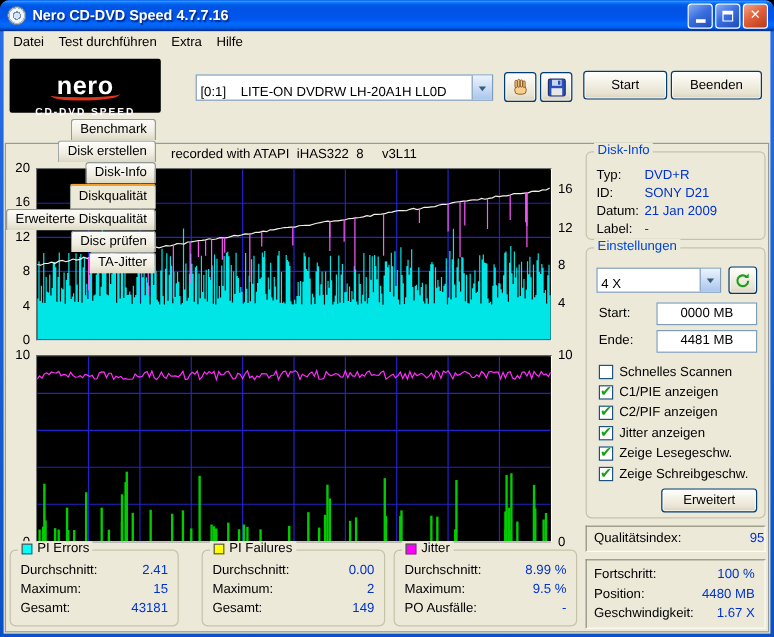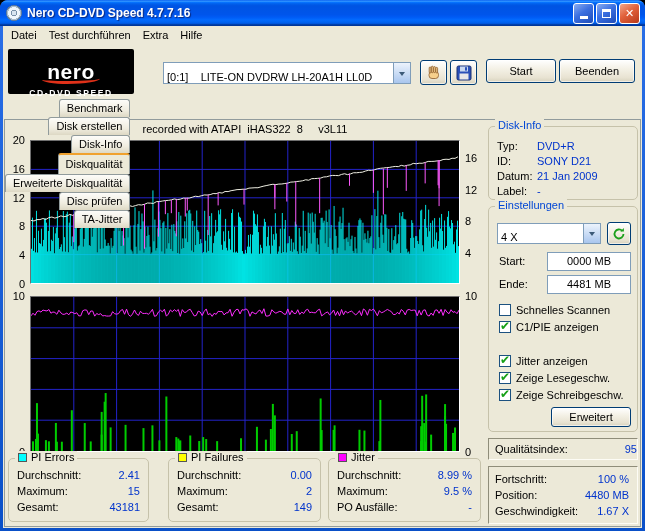--- a/index.html
+++ b/index.html
@@ -383,6 +383,10 @@
           <span class="cbbox"></span>
           <span class="cblabel">C1/PIE anzeigen</span>
         </div>
+        <div class="cbrow checked" style="top:131px;">
+          <span class="cbbox"></span>
+          <span class="cblabel">C2/PIF anzeigen</span>
+        </div>
         <div class="cbrow checked" style="top:148px;">
           <span class="cbbox"></span>
           <span class="cblabel">Jitter anzeigen</span>

